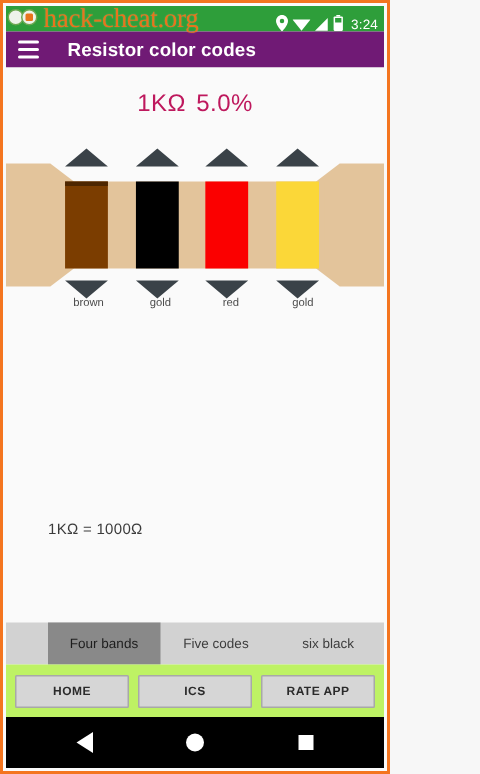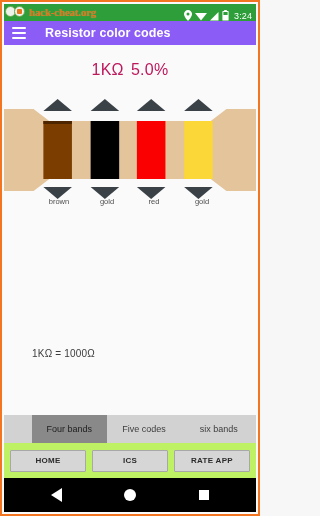--- a/index.html
+++ b/index.html
@@ -51,7 +51,7 @@
   }
   .wm-text{
     font-family:"Liberation Serif",serif;
-    font-size:11px;font-weight:700;color:#e8741c;
+    font-size:18px;font-weight:400;color:#e8741c;
     letter-spacing:-0.2px;line-height:1;
     text-shadow:0 0 1px rgba(255,255,255,.25);
   }

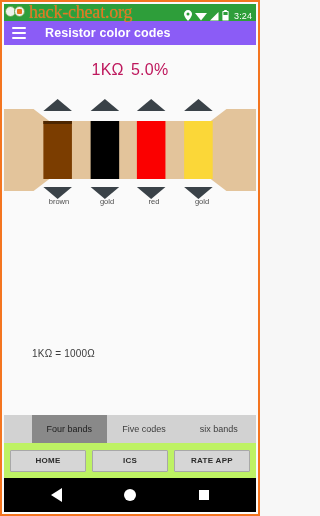--- a/index.html
+++ b/index.html
@@ -59,7 +59,7 @@
   
   .appbar{
     position:absolute;left:2px;top:19px;right:2px;height:24px;
-    background:#8b5cf6;
+    background:#701a75;
     display:flex;align-items:center;
   }
   .hamburger{

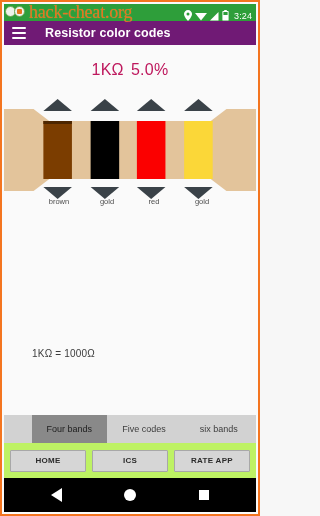--- a/index.html
+++ b/index.html
@@ -228,7 +228,7 @@
   <div class="tabs">
     <div class="tab active">Four bands</div>
     <div class="tab">Five codes</div>
-    <div class="tab">six bands</div>
+    <div class="tab">six black</div>
   </div>
 
   <div class="btnbar">

